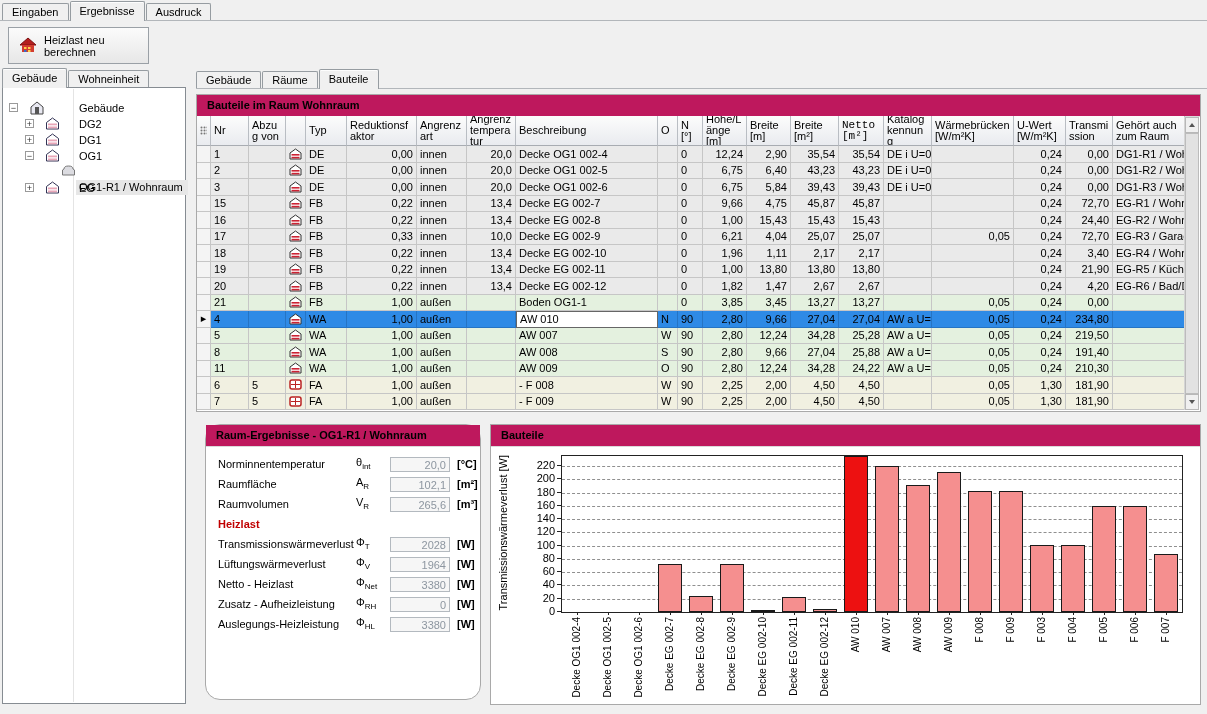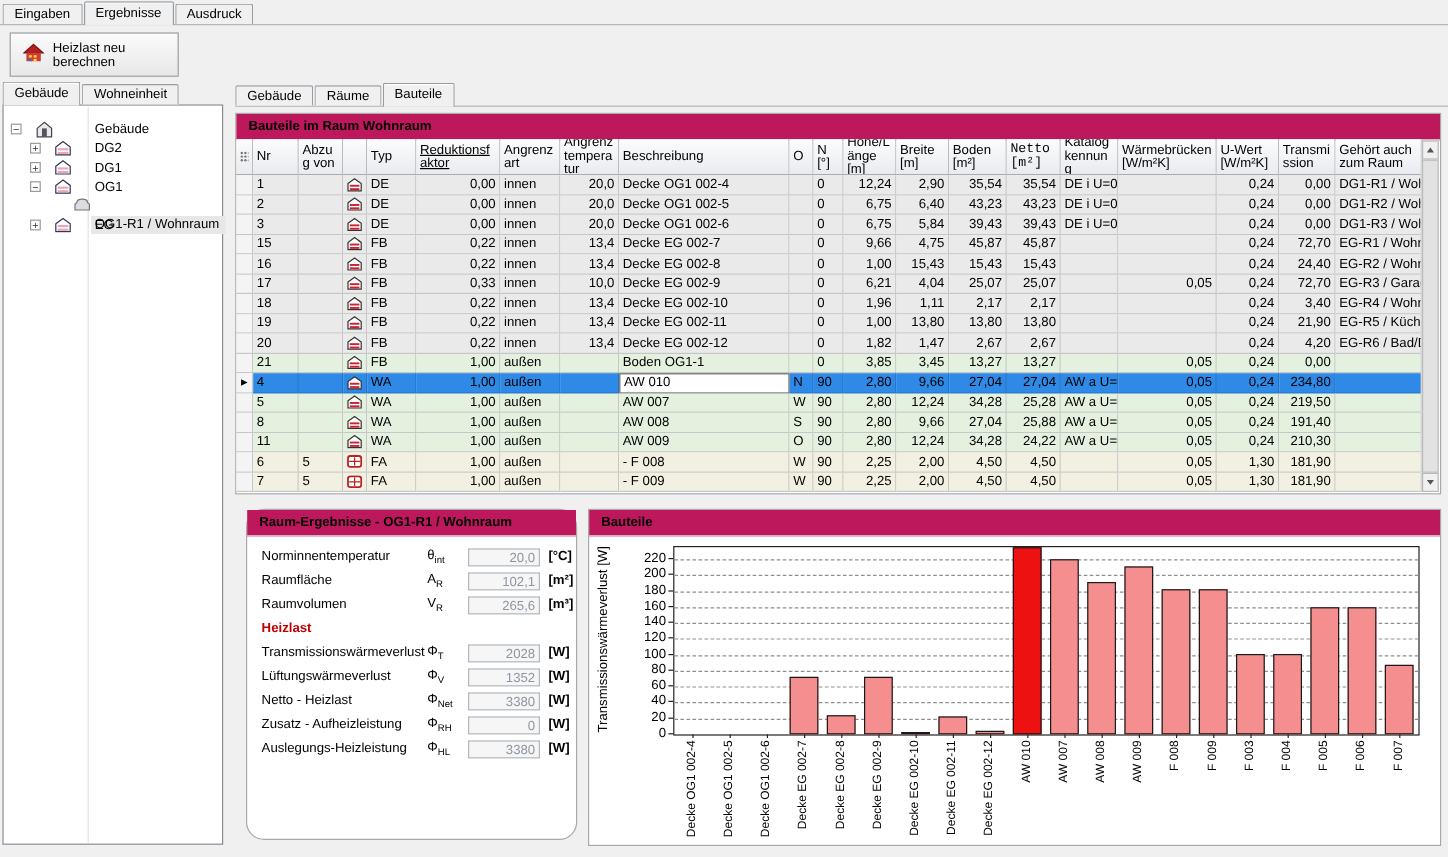--- a/index.html
+++ b/index.html
@@ -185,7 +185,7 @@
         <div class="gcell l" style="width: 37px;">Abzug von</div>
         <div class="gcell c" style="width: 20px;"></div>
         <div class="gcell l" style="width: 41px;">Typ</div>
-        <div class="gcell r" style="width: 70px; text-decoration: underline;">Reduktionsfaktor</div>
+        <div class="gcell r" style="width: 70px;">Reduktionsfaktor</div>
         <div class="gcell l" style="width: 50px;">Angrenzart</div>
         <div class="gcell r" style="width: 49px;">Angrenztemperatur</div>
         <div class="gcell l" style="width: 142px;">Beschreibung</div>

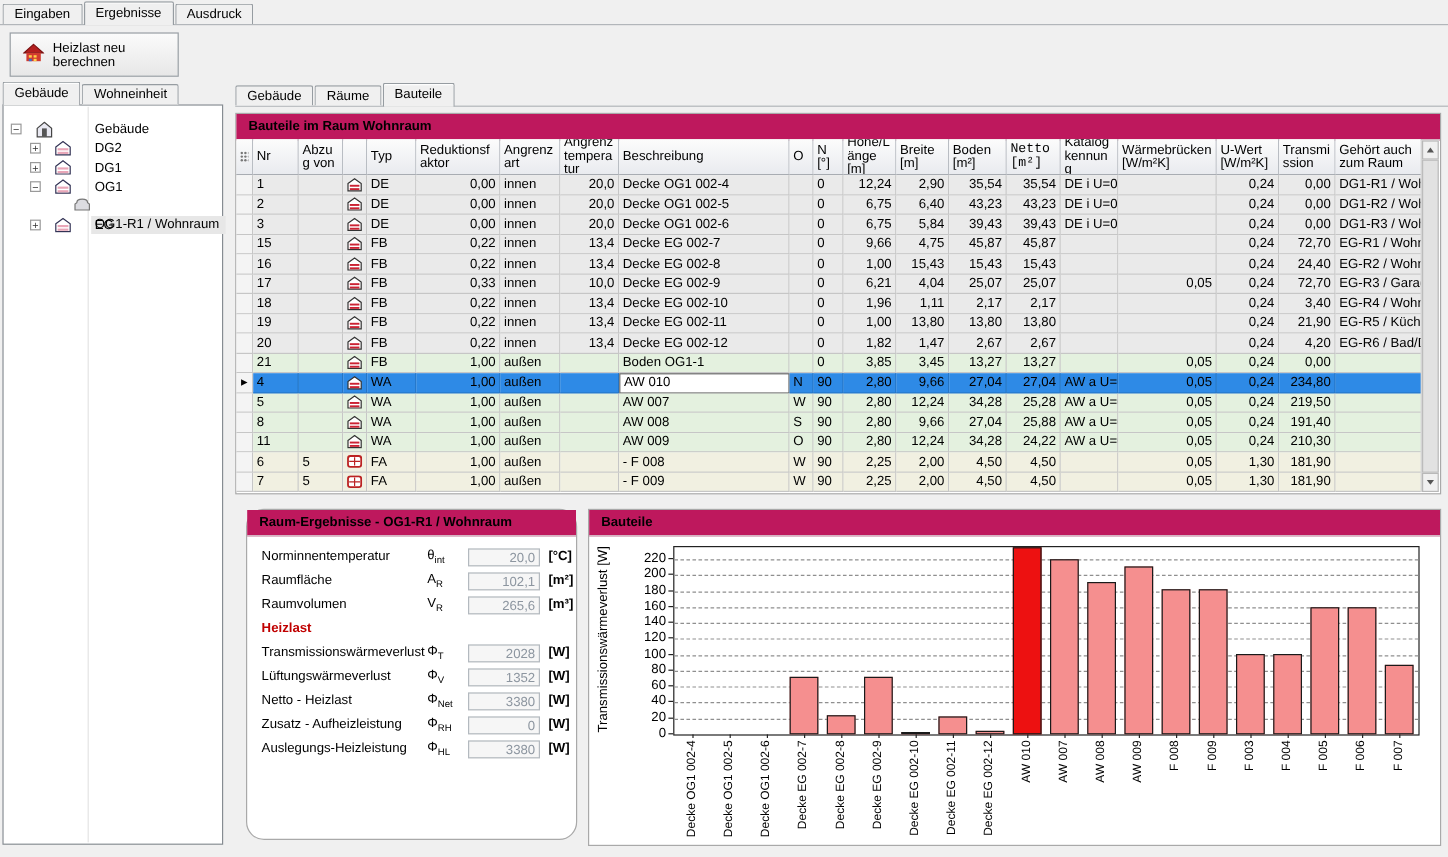--- a/index.html
+++ b/index.html
@@ -193,7 +193,7 @@
         <div class="gcell l" style="width: 25px;">N [°]</div>
         <div class="gcell r" style="width: 44px;">Höhe/Länge [m]</div>
         <div class="gcell r" style="width: 44px;">Breite [m]</div>
-        <div class="gcell r" style="width: 48px;">Boden [m²]</div>
+        <div class="gcell r" style="width: 48px;">Breite [m²]</div>
         <div class="gcell r" style="width: 45px; font-family: Liberation Mono, monospace;">Netto [m²]</div>
         <div class="gcell l" style="width: 48px;">Katalogkennung</div>
         <div class="gcell r" style="width: 82px;">Wärmebrücken [W/m²K]</div>

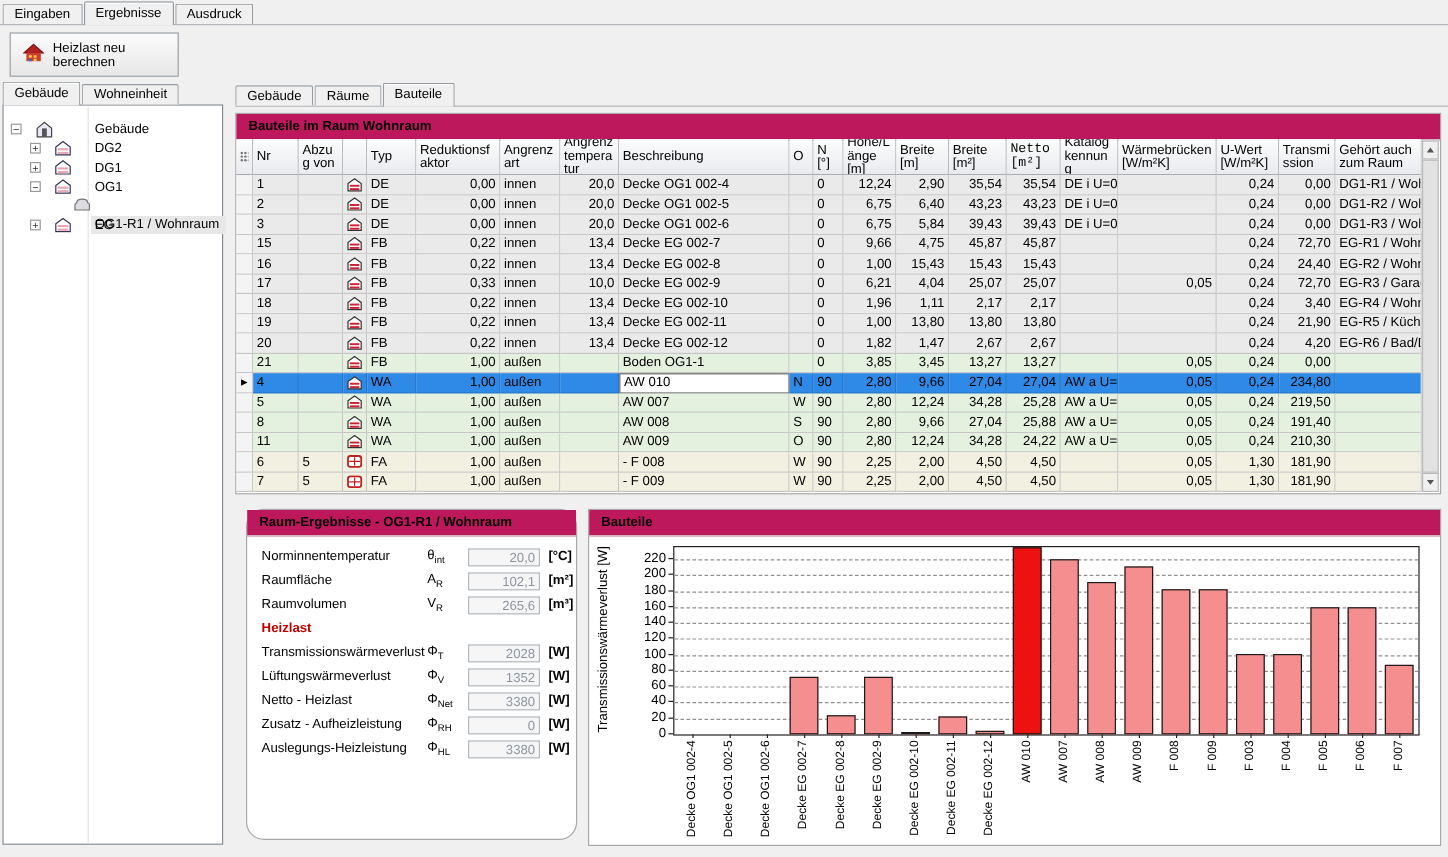--- a/index.html
+++ b/index.html
@@ -694,7 +694,7 @@
       <div class="resrow" style="top: 108px;">
         <span class="reslabel">Lüftungswärmeverlust</span>
         <span class="ressym">Φ<sub>V</sub></span>
-        <span class="resval">1352</span>
+        <span class="resval">1964</span>
         <span class="resunit">[W]</span>
       </div>
       <div class="resrow" style="top: 128px;">

